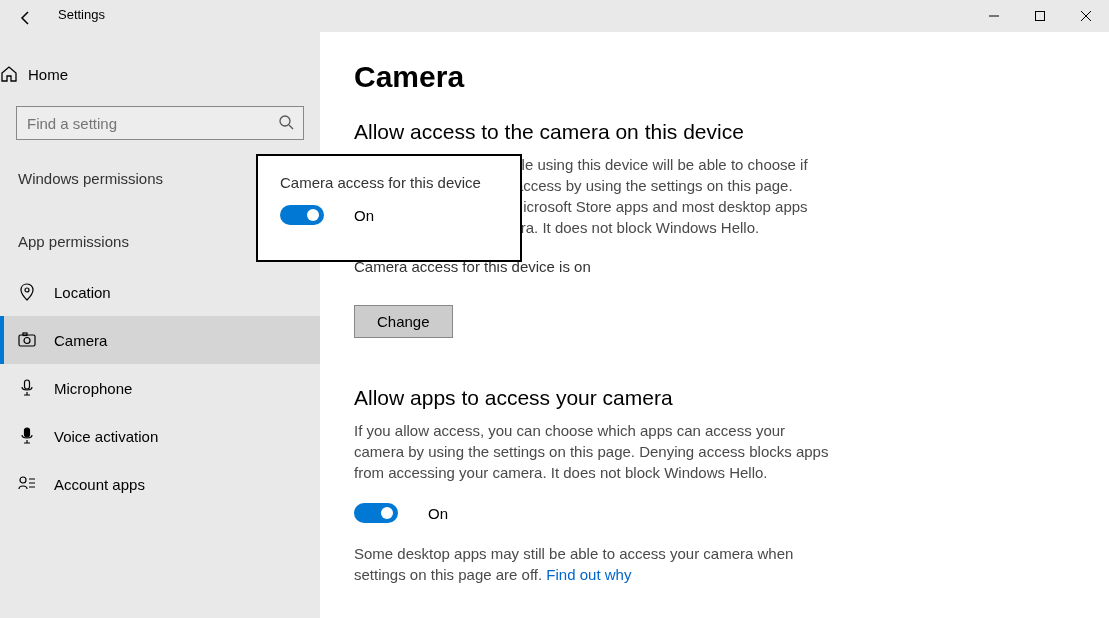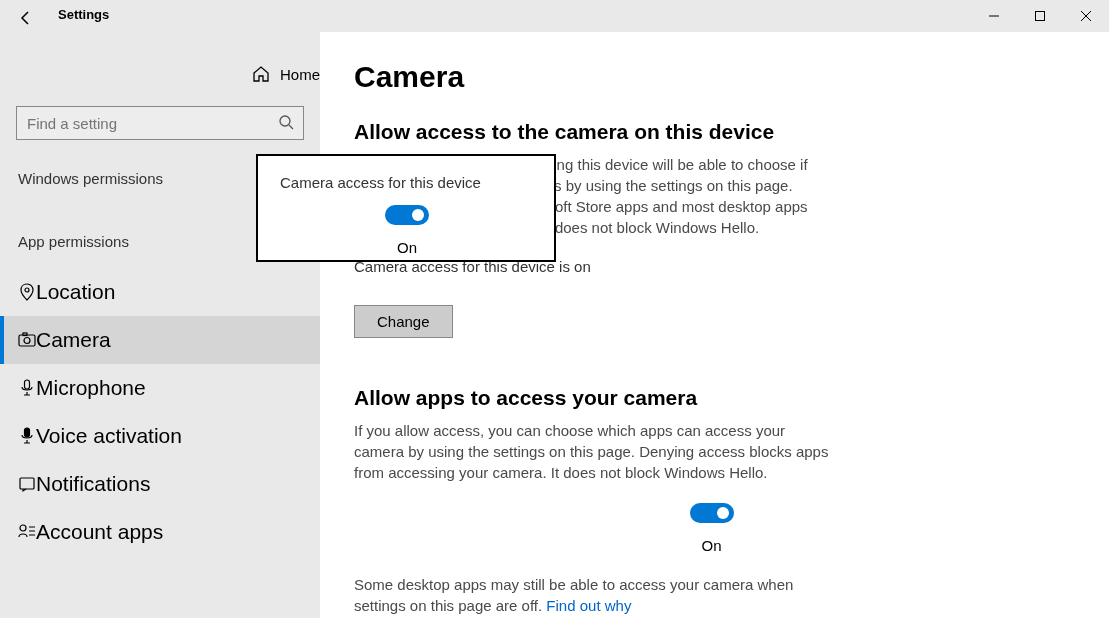--- a/index.html
+++ b/index.html
@@ -5,7 +5,7 @@
     * { margin: 0; padding: 0; box-sizing: border-box; font-family: "Segoe UI", -apple-system, sans-serif; }
     body { width: 1109px; height: 618px; background: #fff; overflow: hidden; font-size: 15px; color: #000; position: relative; }
     
-    .titlebar { height: 32px; display: flex; align-items: center; justify-content: flex-end; background: #e9e9e9; font-weight: bold; }
+    .titlebar { height: 32px; display: flex; align-items: center; justify-content: flex-end; background: #e9e9e9; }
     .titlebar .back { position: absolute; left: 14px; top: 6px; width: 24px; height: 24px; display:flex; align-items:center; justify-content:center; }
     .titlebar .title { position: absolute; left: 58px; top: 7px; font-size: 13px; color: #000; }
     .win-ctrl { width: 46px; height: 32px; display:flex; align-items:center; justify-content:center; }

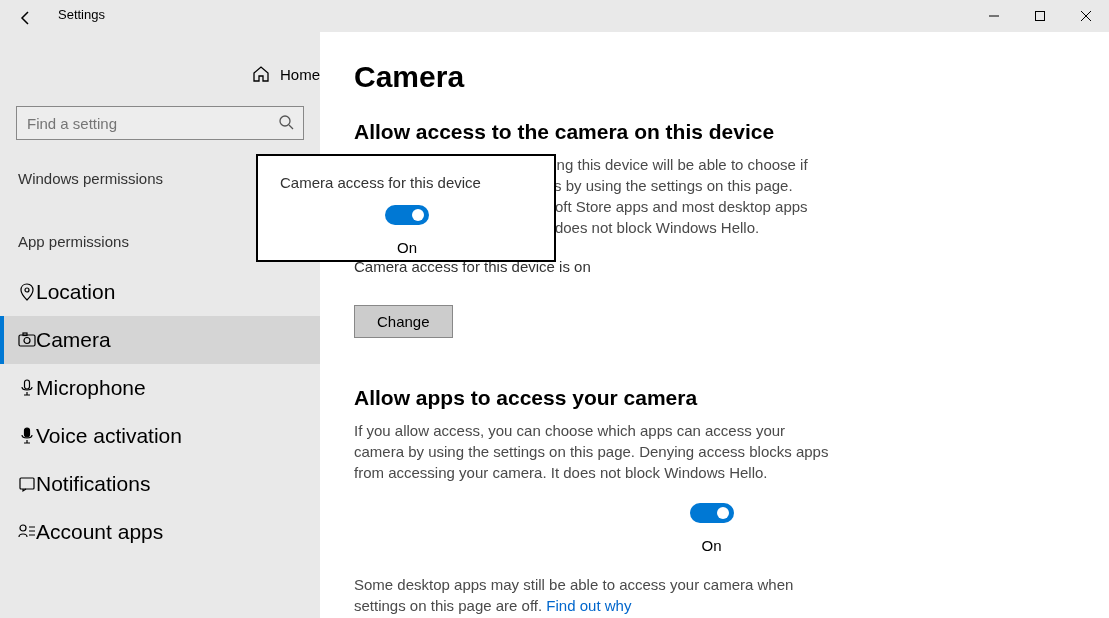--- a/index.html
+++ b/index.html
@@ -13,7 +13,7 @@
     .container { display: flex; height: calc(100% - 32px); }
     
     .sidebar { width: 320px; background: #e9e9e9; padding-top: 22px; }
-    .side-home { display:flex; align-items:center; height: 40px; padding-left: 18px; gap: 10px; font-size: 15px; justify-content: flex-end; }
+    .side-home { display:flex; align-items:center; height: 40px; gap: 10px; font-size: 15px; }
     .search-wrap { margin: 12px 16px 20px 16px; }
     .search { width: 100%; height: 34px; border: 1px solid #888; background: #ededed; padding: 0 36px 0 10px; font-size: 15px; outline: none; color:#555; }
     .search-wrap { position: relative; }

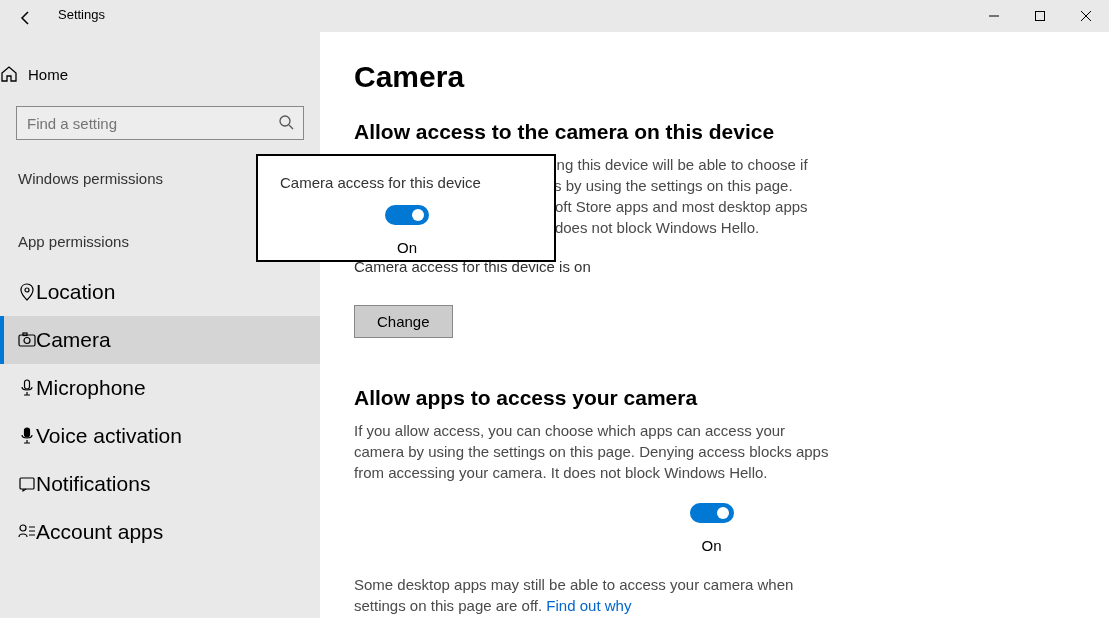--- a/index.html
+++ b/index.html
@@ -27,7 +27,7 @@
     
     .content { flex: 1; padding: 28px 40px 0 34px; overflow: hidden; }
     .page-title { font-size: 30px; font-weight: 600; margin-bottom: 26px; }
-    .section-title { font-size: 21px; font-weight: 700; margin-bottom: 10px; }
+    .section-title { font-size: 21px; font-weight: 400; margin-bottom: 10px; }
     .body-text { font-size: 15px; color: #4a4a4a; line-height: 1.4; max-width: 480px; margin-bottom: 20px; }
     .status-line { font-size: 15px; color: #333; margin-bottom: 30px; }
     .btn { background: #ccc; border: 1px solid #888; padding: 7px 22px; font-size: 15px; margin-bottom: 48px; }

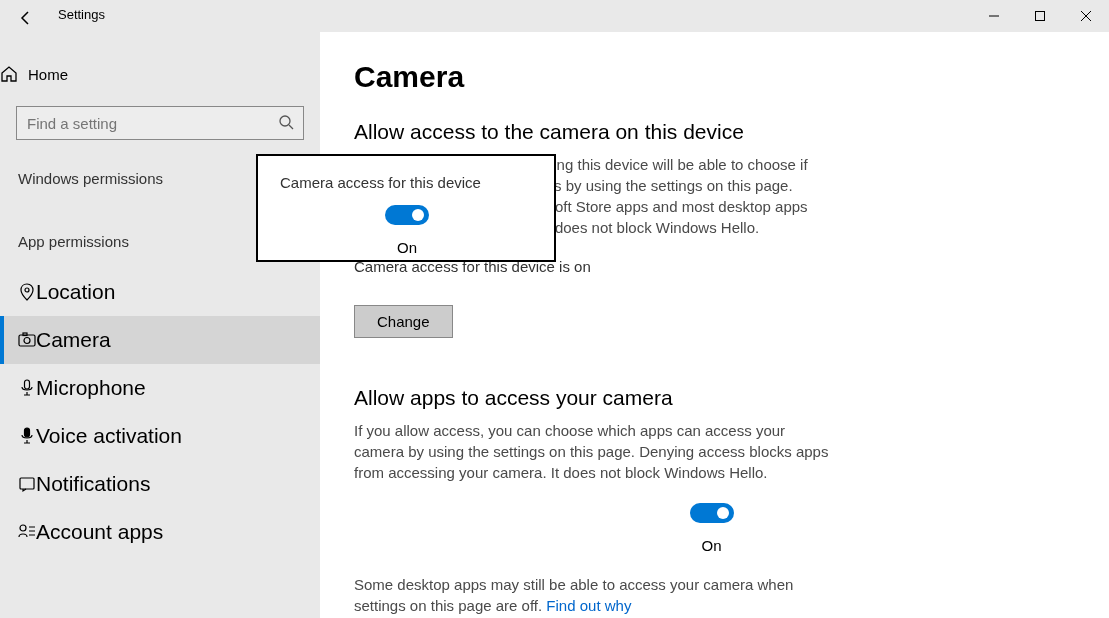--- a/index.html
+++ b/index.html
@@ -39,7 +39,7 @@
     
     .link { color: #0066cc; text-decoration: none; }
     
-    .popup { position: absolute; left: 256px; top: 154px; width: 300px; height: 108px; background: #fff; border: 2px solid #000; padding: 18px 20px 14px 22px; }
+    .popup { position: absolute; left: 256px; top: 154px; width: 266px; height: 108px; background: #fff; border: 2px solid #000; padding: 18px 20px 14px 22px; }
     .popup-title { font-size: 15px; color: #333; margin-bottom: 14px; }
     
     .icon-svg { flex-shrink: 0; }

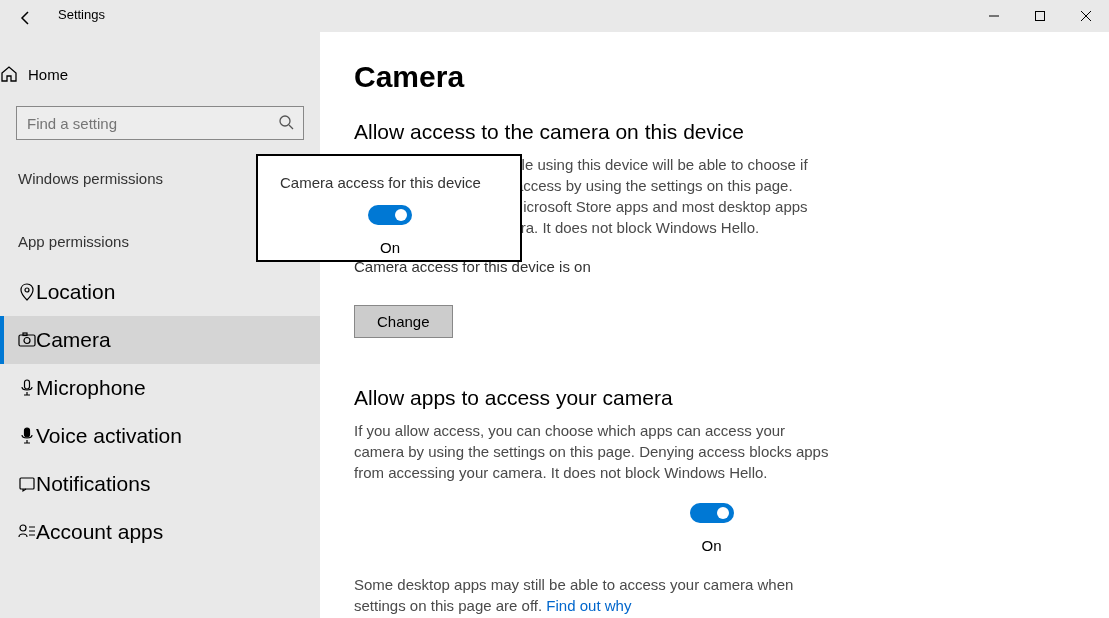--- a/index.html
+++ b/index.html
@@ -32,7 +32,7 @@
     .status-line { font-size: 15px; color: #333; margin-bottom: 30px; }
     .btn { background: #ccc; border: 1px solid #888; padding: 7px 22px; font-size: 15px; margin-bottom: 48px; }
     
-    .toggle-row { display:flex; align-items:center; gap: 14px; margin-bottom: 20px; flex-direction: column; }
+    .toggle-row { display:flex; align-items:center; gap: 30px; margin-bottom: 20px; }
     .toggle { width: 44px; height: 20px; border-radius: 10px; background: #0078d4; position: relative; }
     .toggle::after { content:""; position:absolute; width:12px; height:12px; background:#fff; border-radius:50%; top:4px; right:5px; }
     .toggle-label { font-size: 15px; }

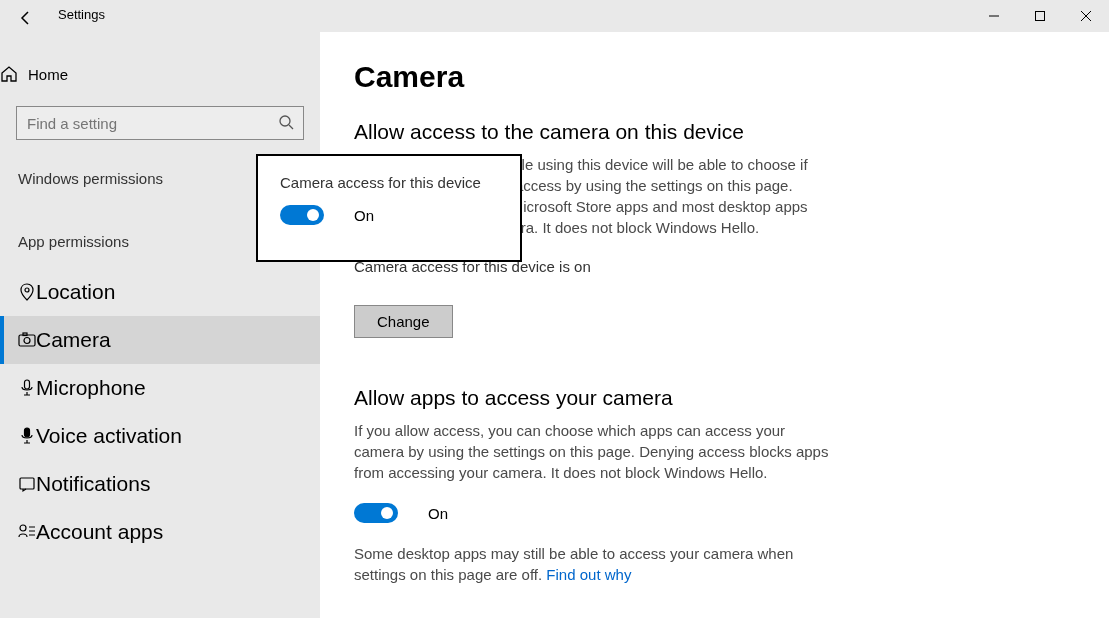--- a/index.html
+++ b/index.html
@@ -22,7 +22,7 @@
     .side-heading { padding: 14px 18px 12px; font-size: 15px; font-weight: 600; }
     .side-subheading { padding: 10px 18px 18px; font-size: 15px; color:#333; }
     
-    .side-item { display:flex; align-items:center; height: 48px; padding-left: 18px; font-size: 21px; color:#000; }
+    .side-item { display:flex; align-items:center; height: 48px; padding-left: 18px; gap: 18px; font-size: 15px; color:#000; }
     .side-item.selected { background: #d5d5d5; border-left: 4px solid #0078d4; padding-left: 14px; }
     
     .content { flex: 1; padding: 28px 40px 0 34px; overflow: hidden; }

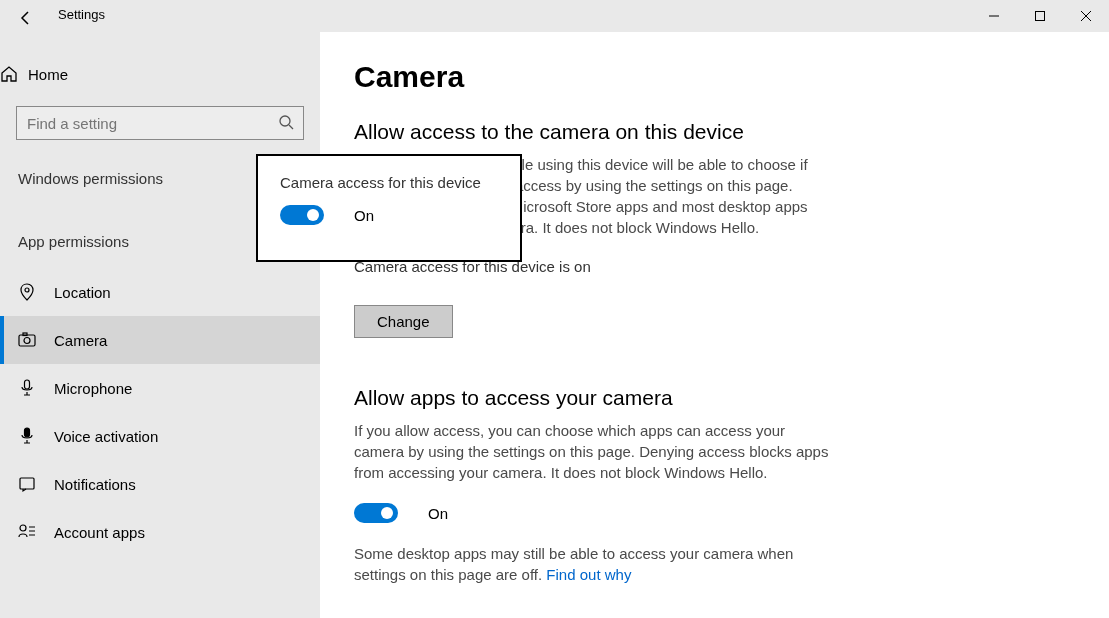--- a/index.html
+++ b/index.html
@@ -121,13 +121,6 @@
     </div>
     <div class="side-item">
       <svg class="icon-svg" width="18" height="18" viewBox="0 0 18 18">
-          <rect x="2" y="3" width="14" height="11" rx="1" stroke="#000" stroke-width="1.2" fill="none"></rect>
-          <path d="M5 14 L5 16 L8 14" stroke="#000" stroke-width="1.2" fill="none"></path>
-        </svg>
-      <span>Notifications</span>
-    </div>
-    <div class="side-item">
-      <svg class="icon-svg" width="18" height="18" viewBox="0 0 18 18">
           <circle cx="5" cy="5" r="3" stroke="#000" stroke-width="1.2" fill="none"></circle>
           <path d="M1 14 C1 10 9 10 9 14 M11 4 H17 M11 8 H17 M11 12 H17" stroke="#000" stroke-width="1.2" fill="none"></path>
         </svg>

